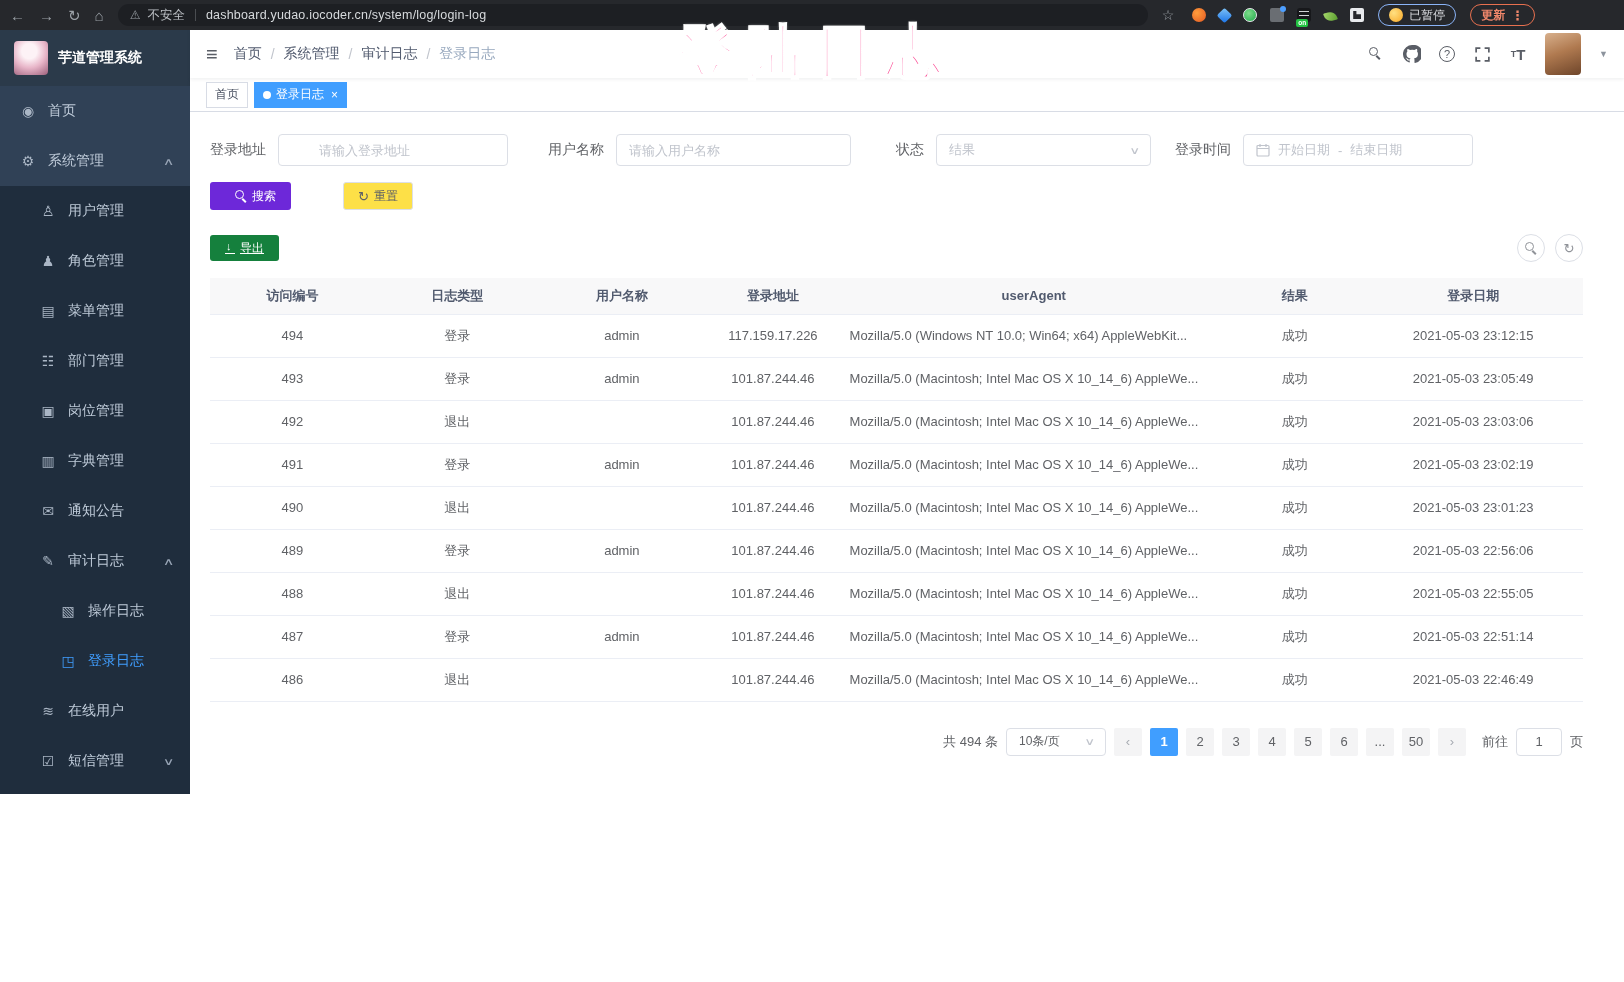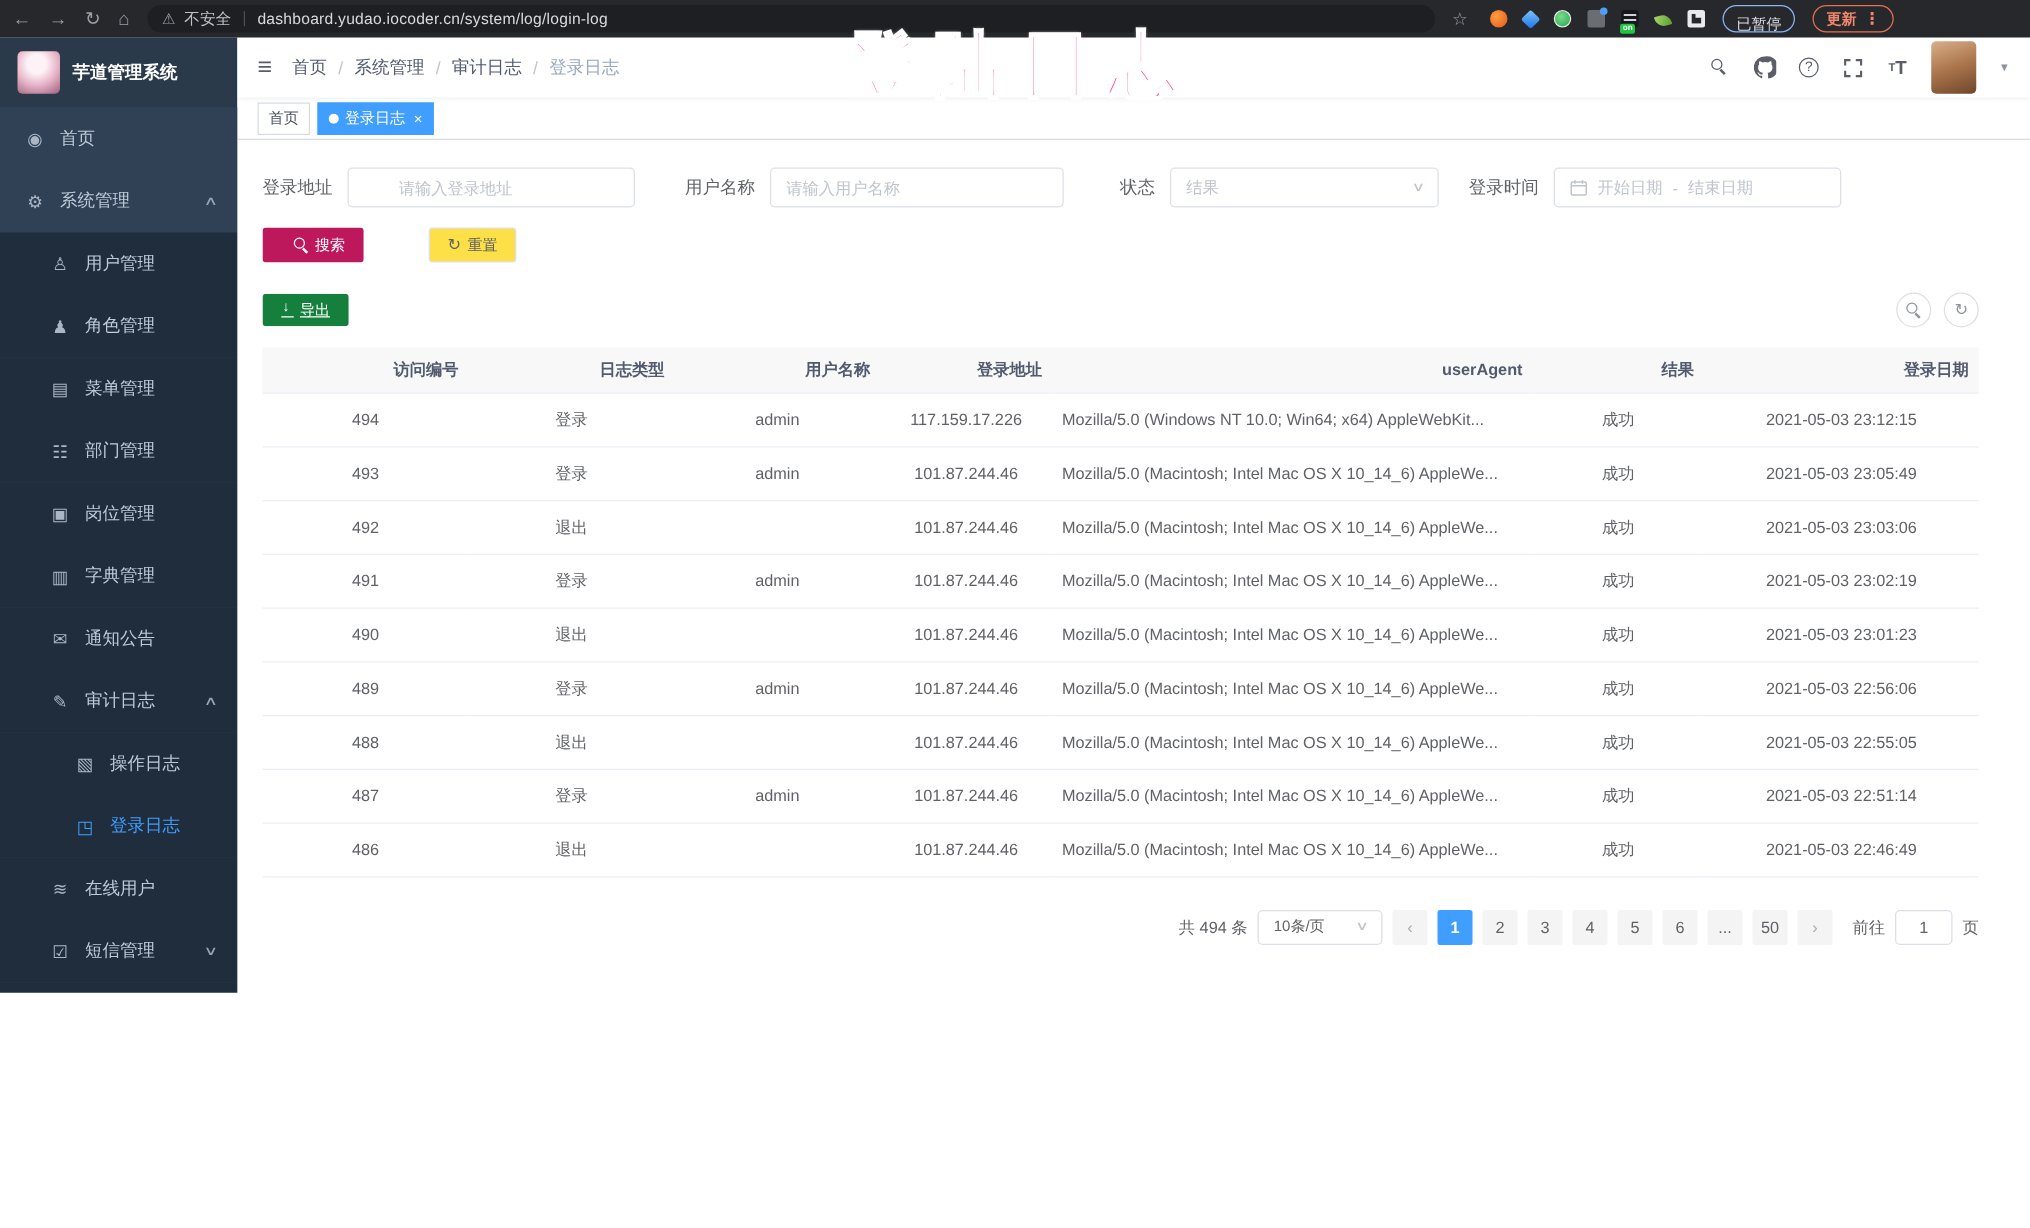--- a/index.html
+++ b/index.html
@@ -32,7 +32,7 @@
   .ext-puzzle { background:#e8eaed; border-radius:2px; }
   .ext-puzzle::after { content:""; position:absolute; inset:3px; background:#26282c; clip-path:polygon(0 0,40% 0,40% 40%,100% 40%,100% 100%,0 100%); }
   .pill { display:flex; align-items:center; gap:6px; height:22px; border-radius:11px; padding:0 10px; font-size:12px; cursor:pointer; white-space:nowrap; }
-  .pill-blue { border:1px solid #8ab4f8; color:#dadce0;flex-direction:column; }
+  .pill-blue { border:1px solid #8ab4f8; color:#dadce0; }
   .pill-red { border:1px solid #e8704f; color:#f0876b; font-weight:bold; }
   .face { width:14px; height:14px; border-radius:50%; background:radial-gradient(circle at 35% 35%, #ffe082, #f9a825); }
   .dots { color:#f0876b; font-size:13px; }

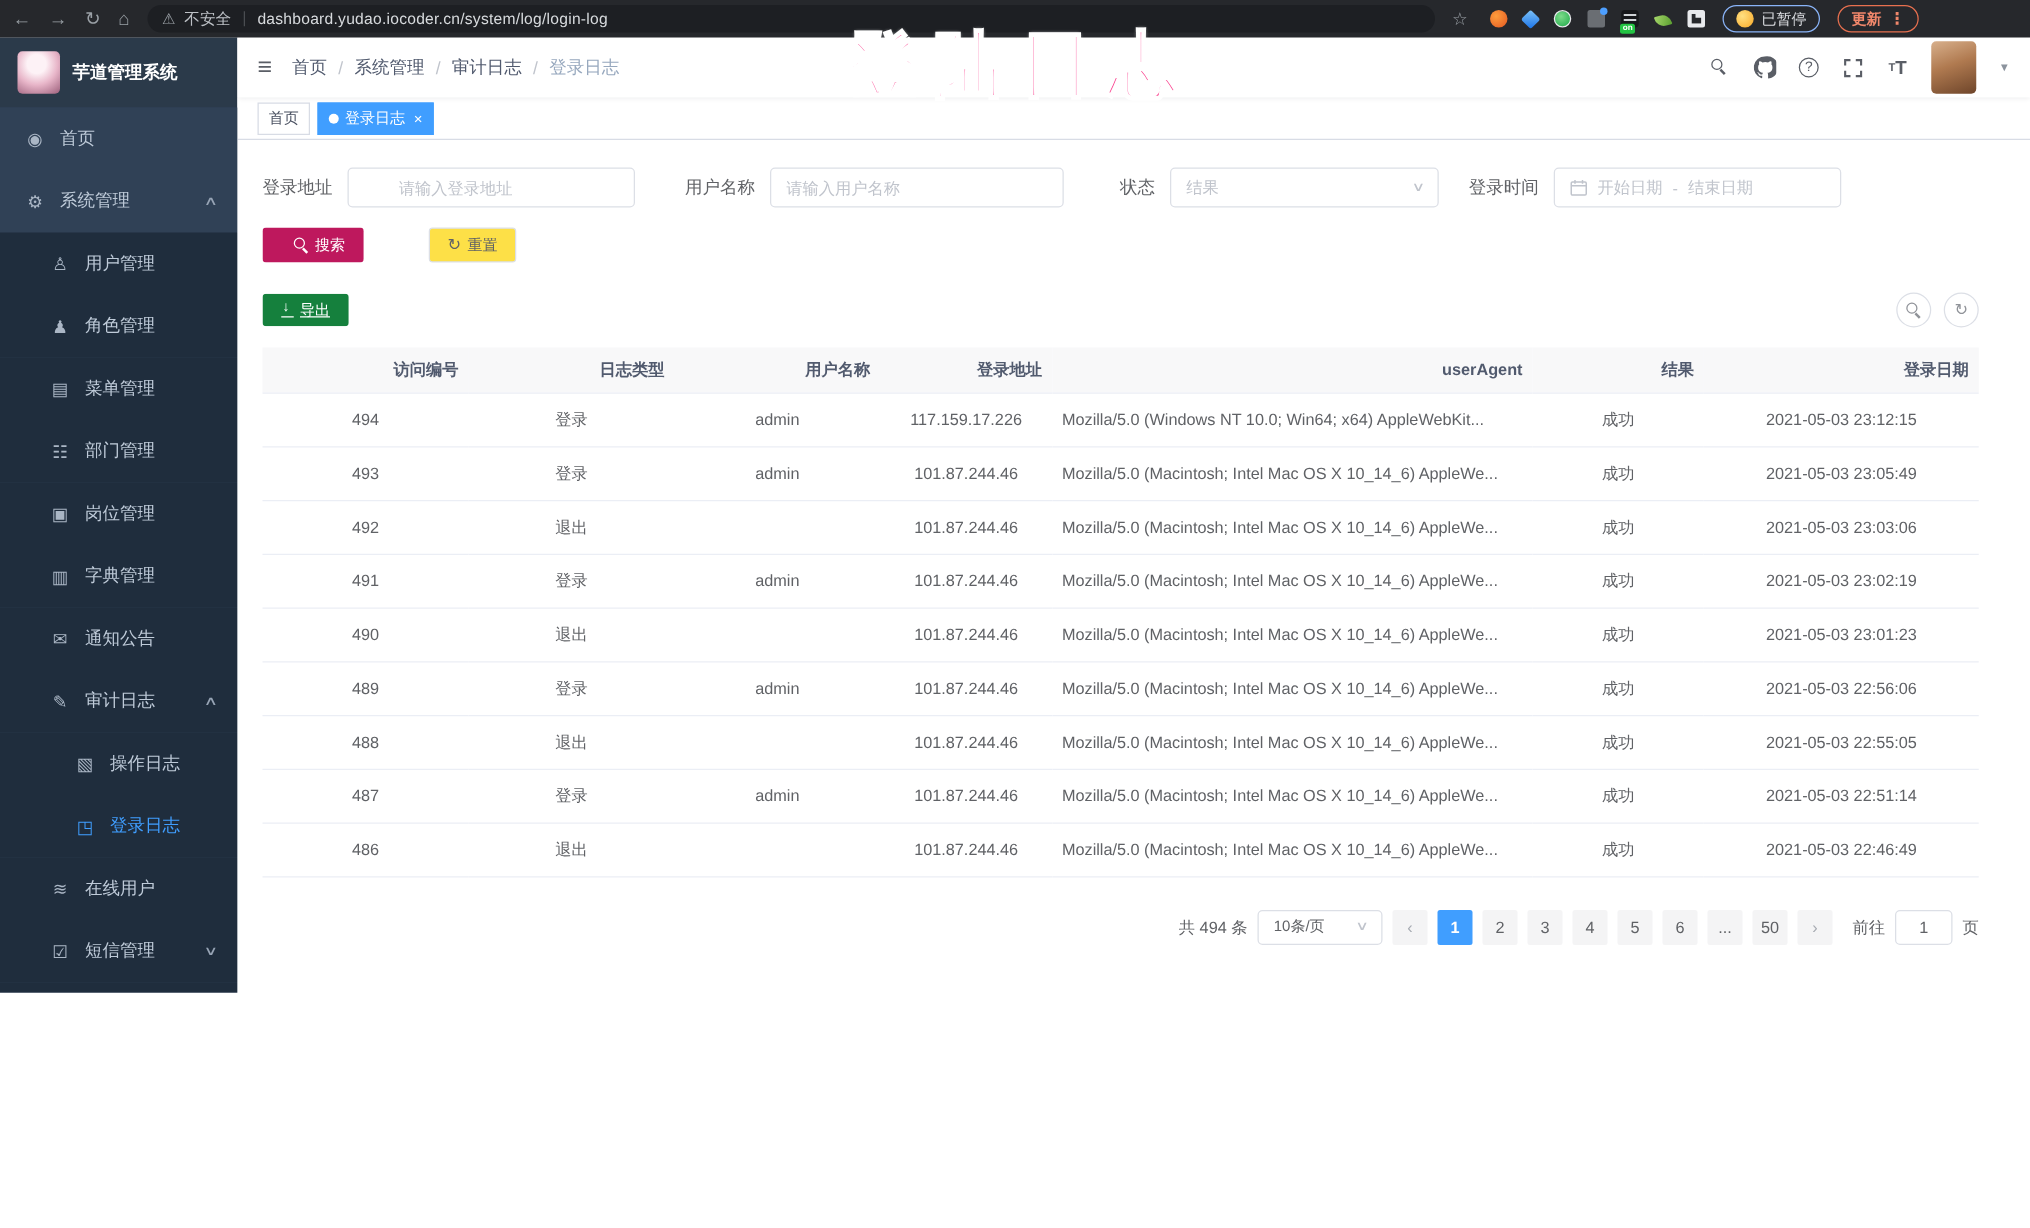--- a/index.html
+++ b/index.html
@@ -106,7 +106,7 @@
   .btn-row { margin-top:16px; display:flex; gap:10px; }
   .btn { height:28px; border-radius:3px; font-size:12px; display:inline-flex; align-items:center; gap:5px;
     padding:0 14px; cursor:pointer; border:1px solid transparent; }
-  .btn-search { background:#be185d; color:#fff;padding-left:24px; }
+  .btn-search { background:#6d28d9; color:#fff;padding-left:24px; }
   .btn-reset { background:#fde047; color:#606266; border-color:#dcdfe6;margin-left:42px; }
   .btn-export { background:#15803d; color:#fff; height:26px;text-decoration:underline; }
   .i-mag { display:inline-block; width:12px; height:12px; position:relative; }

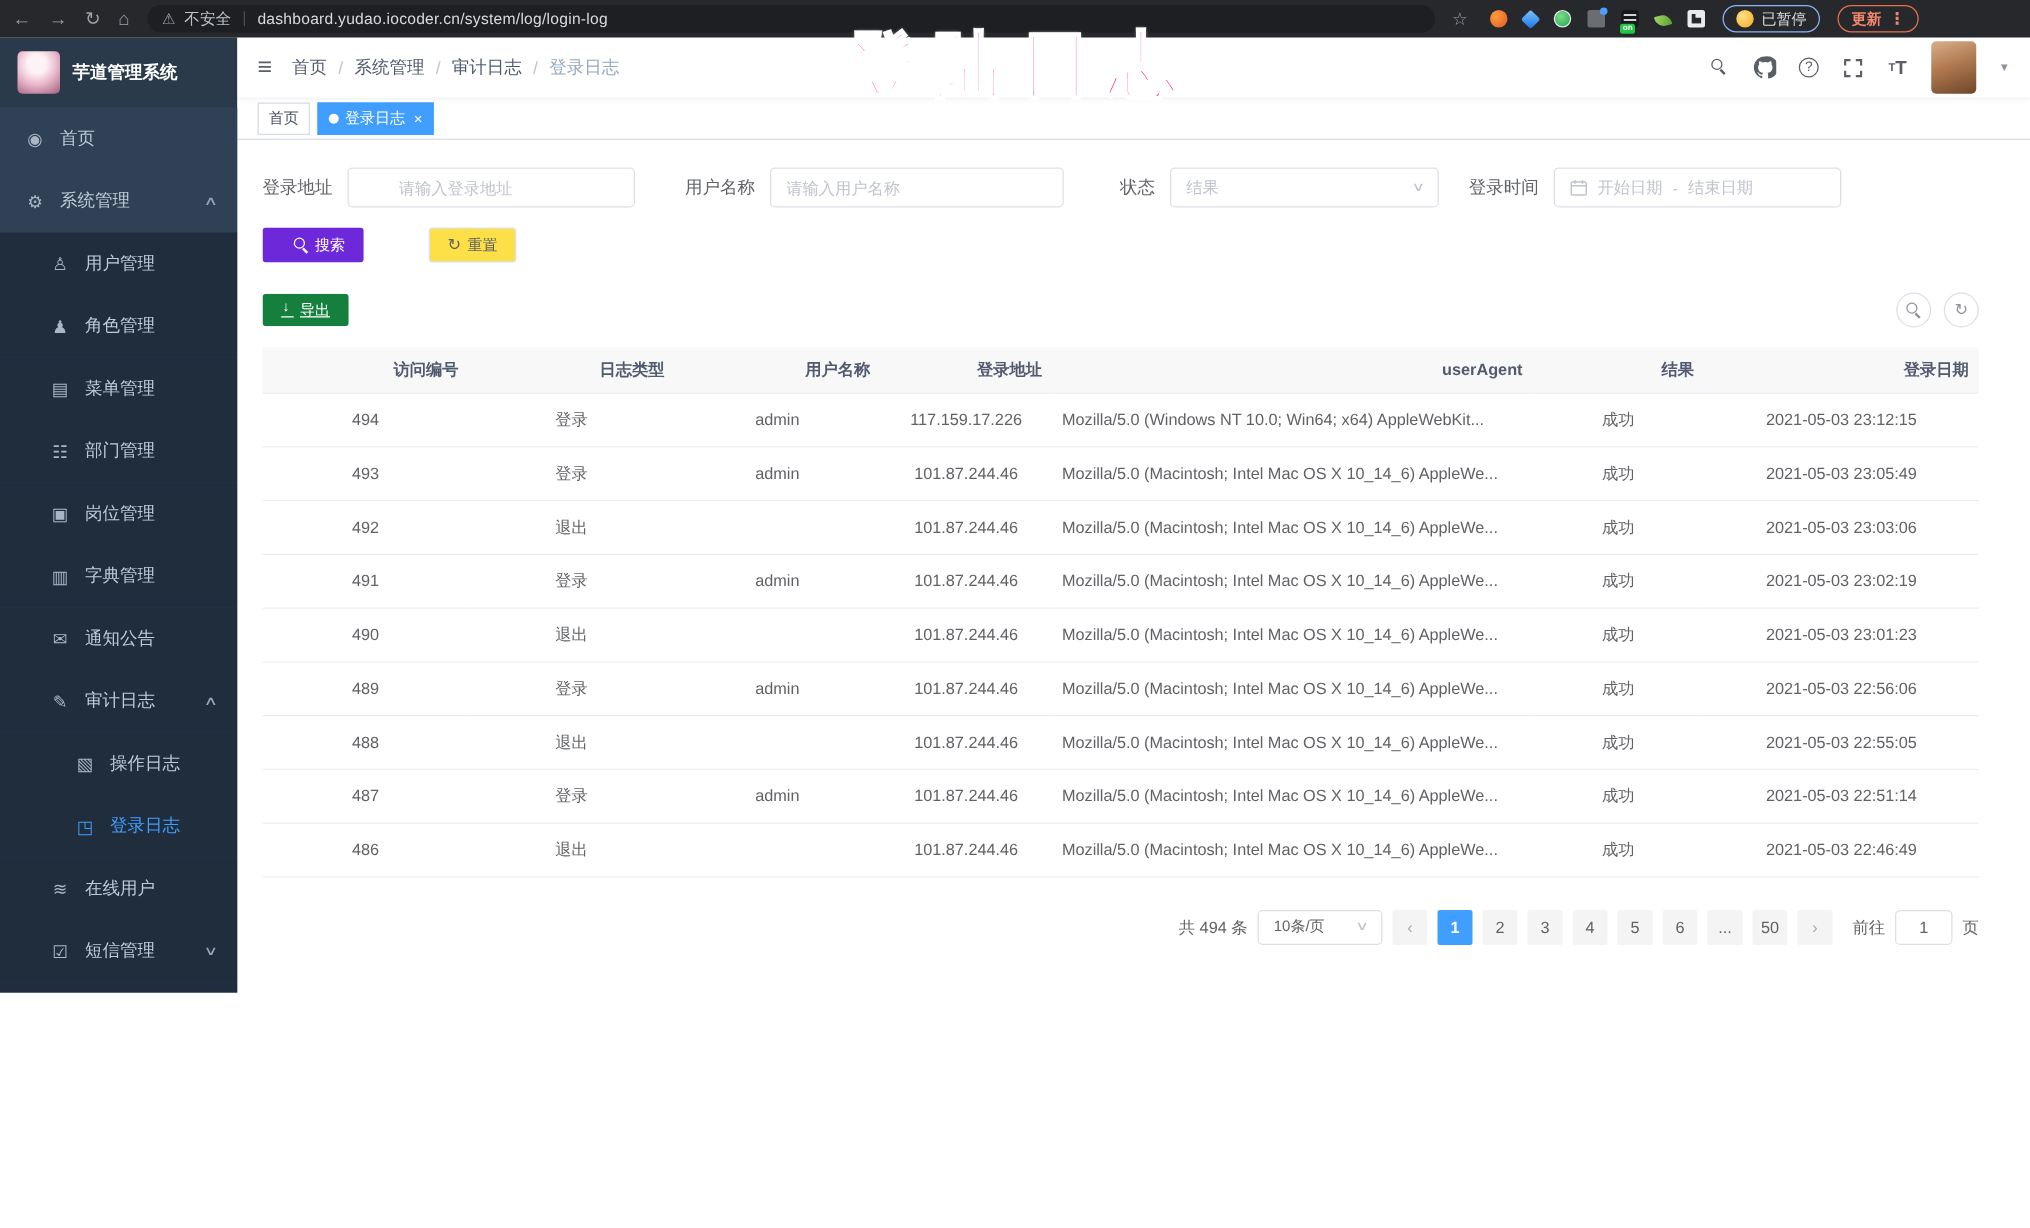--- a/index.html
+++ b/index.html
@@ -127,7 +127,7 @@
   
   table.log { width:100%; border-collapse:collapse; margin-top:16px; table-layout:fixed; }
   table.log th { background:#f8f8f9; color:#515a6e; font-size:13px; font-weight:bold; height:36px;
-    text-align:right; border-bottom:1px solid #ebeef5; padding:0 8px; }
+    text-align:center; border-bottom:1px solid #ebeef5; padding:0 8px; }
   table.log td { height:43px; font-size:13px; color:#606266; text-align:center;
     border-bottom:1px solid #ebeef5; padding:0 8px; white-space:nowrap; overflow:hidden; text-overflow:ellipsis; }
   table.log td.ua { text-align:left; }

